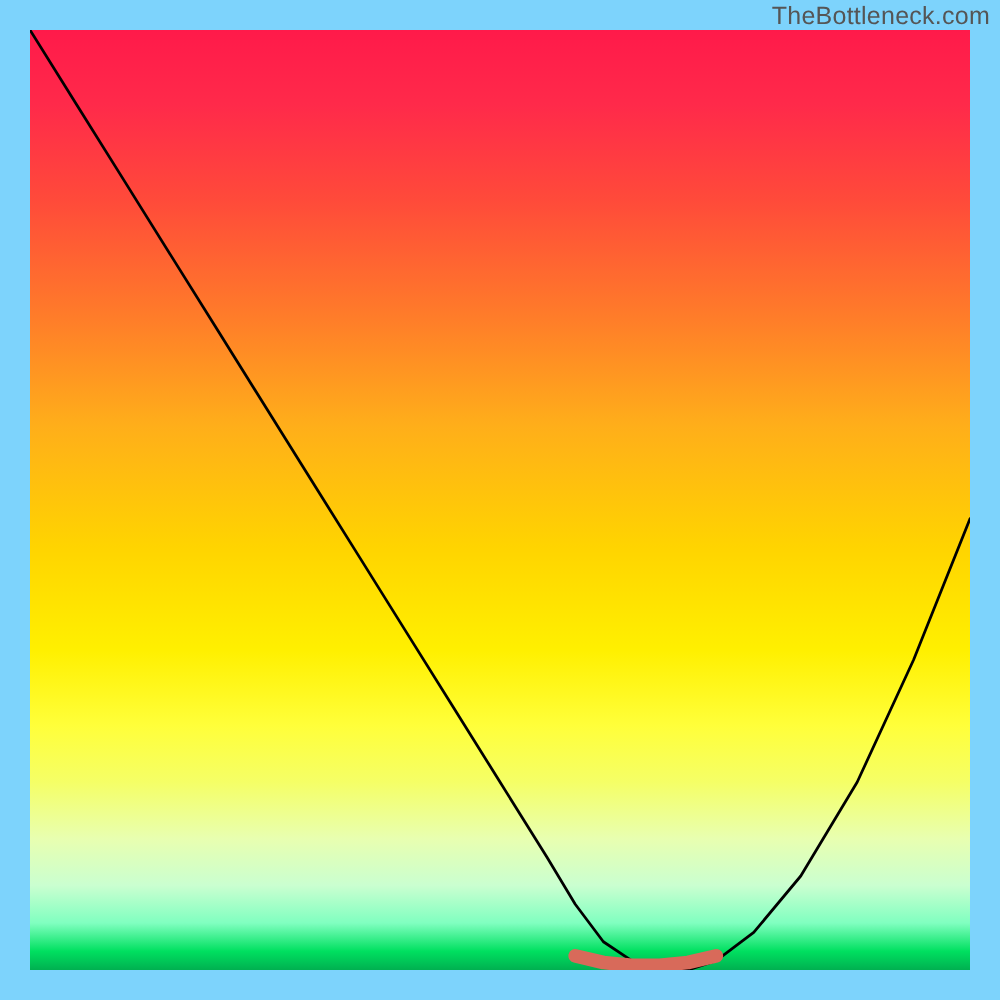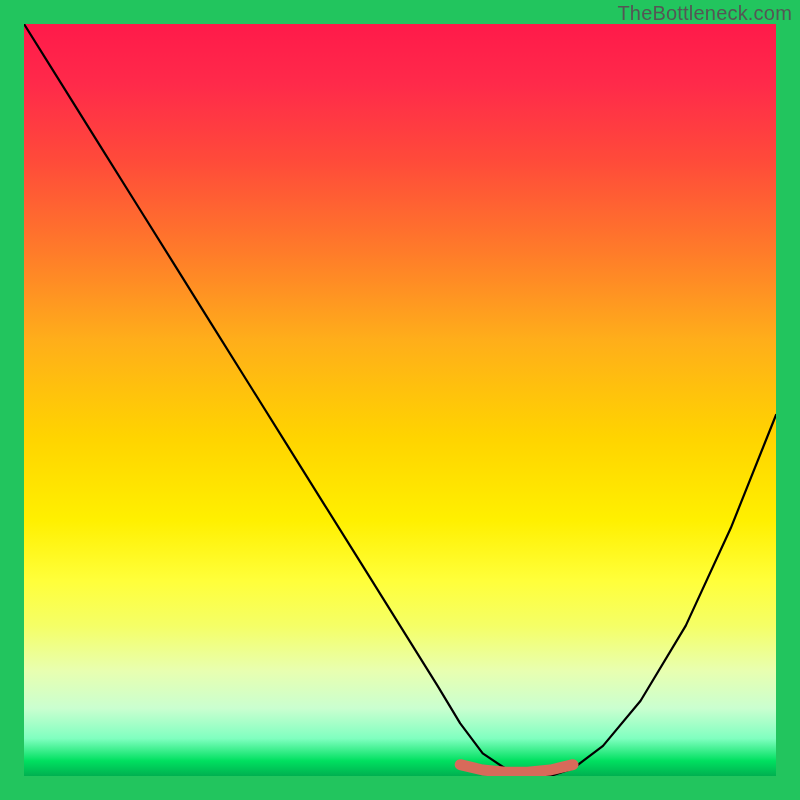--- a/index.html
+++ b/index.html
@@ -8,7 +8,7 @@
     position: relative;
     width: 800px;
     height: 800px;
-    background: #22c55e;
+    background: #7dd3fc;
   }
   .plot-area {
     position: absolute;

